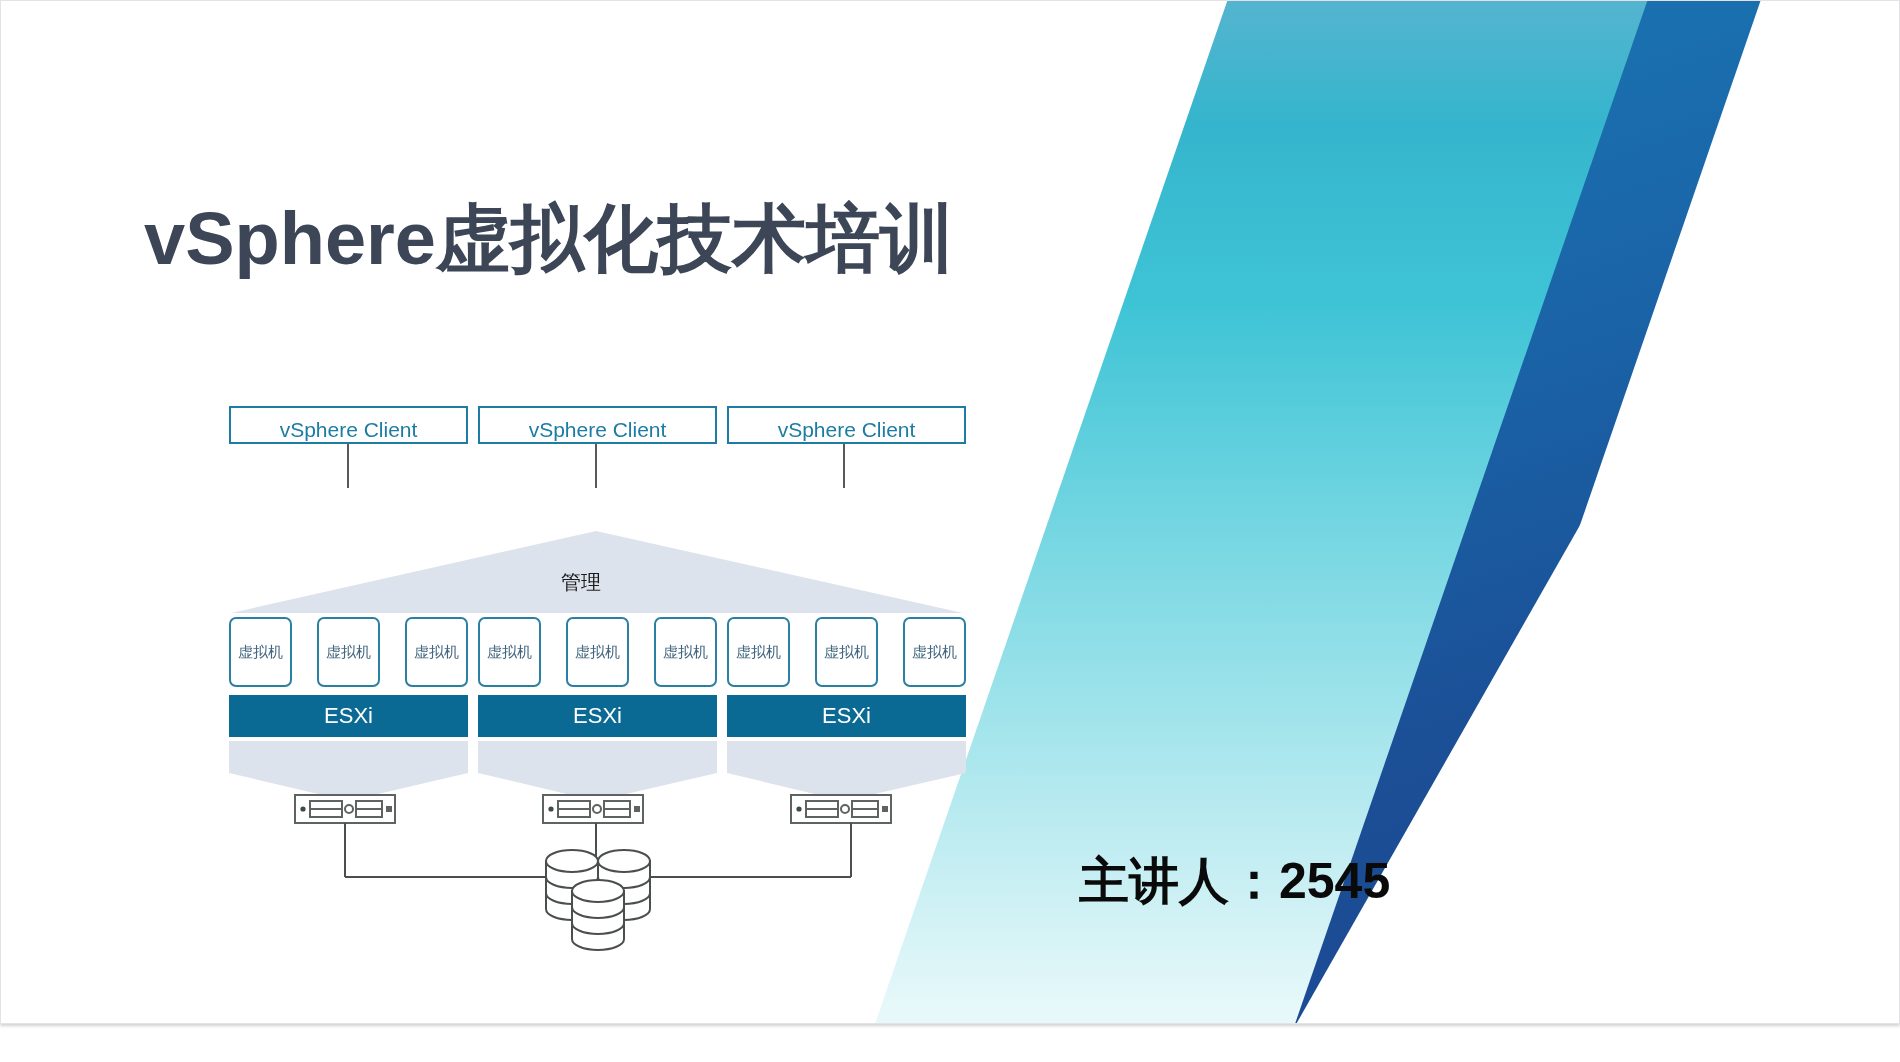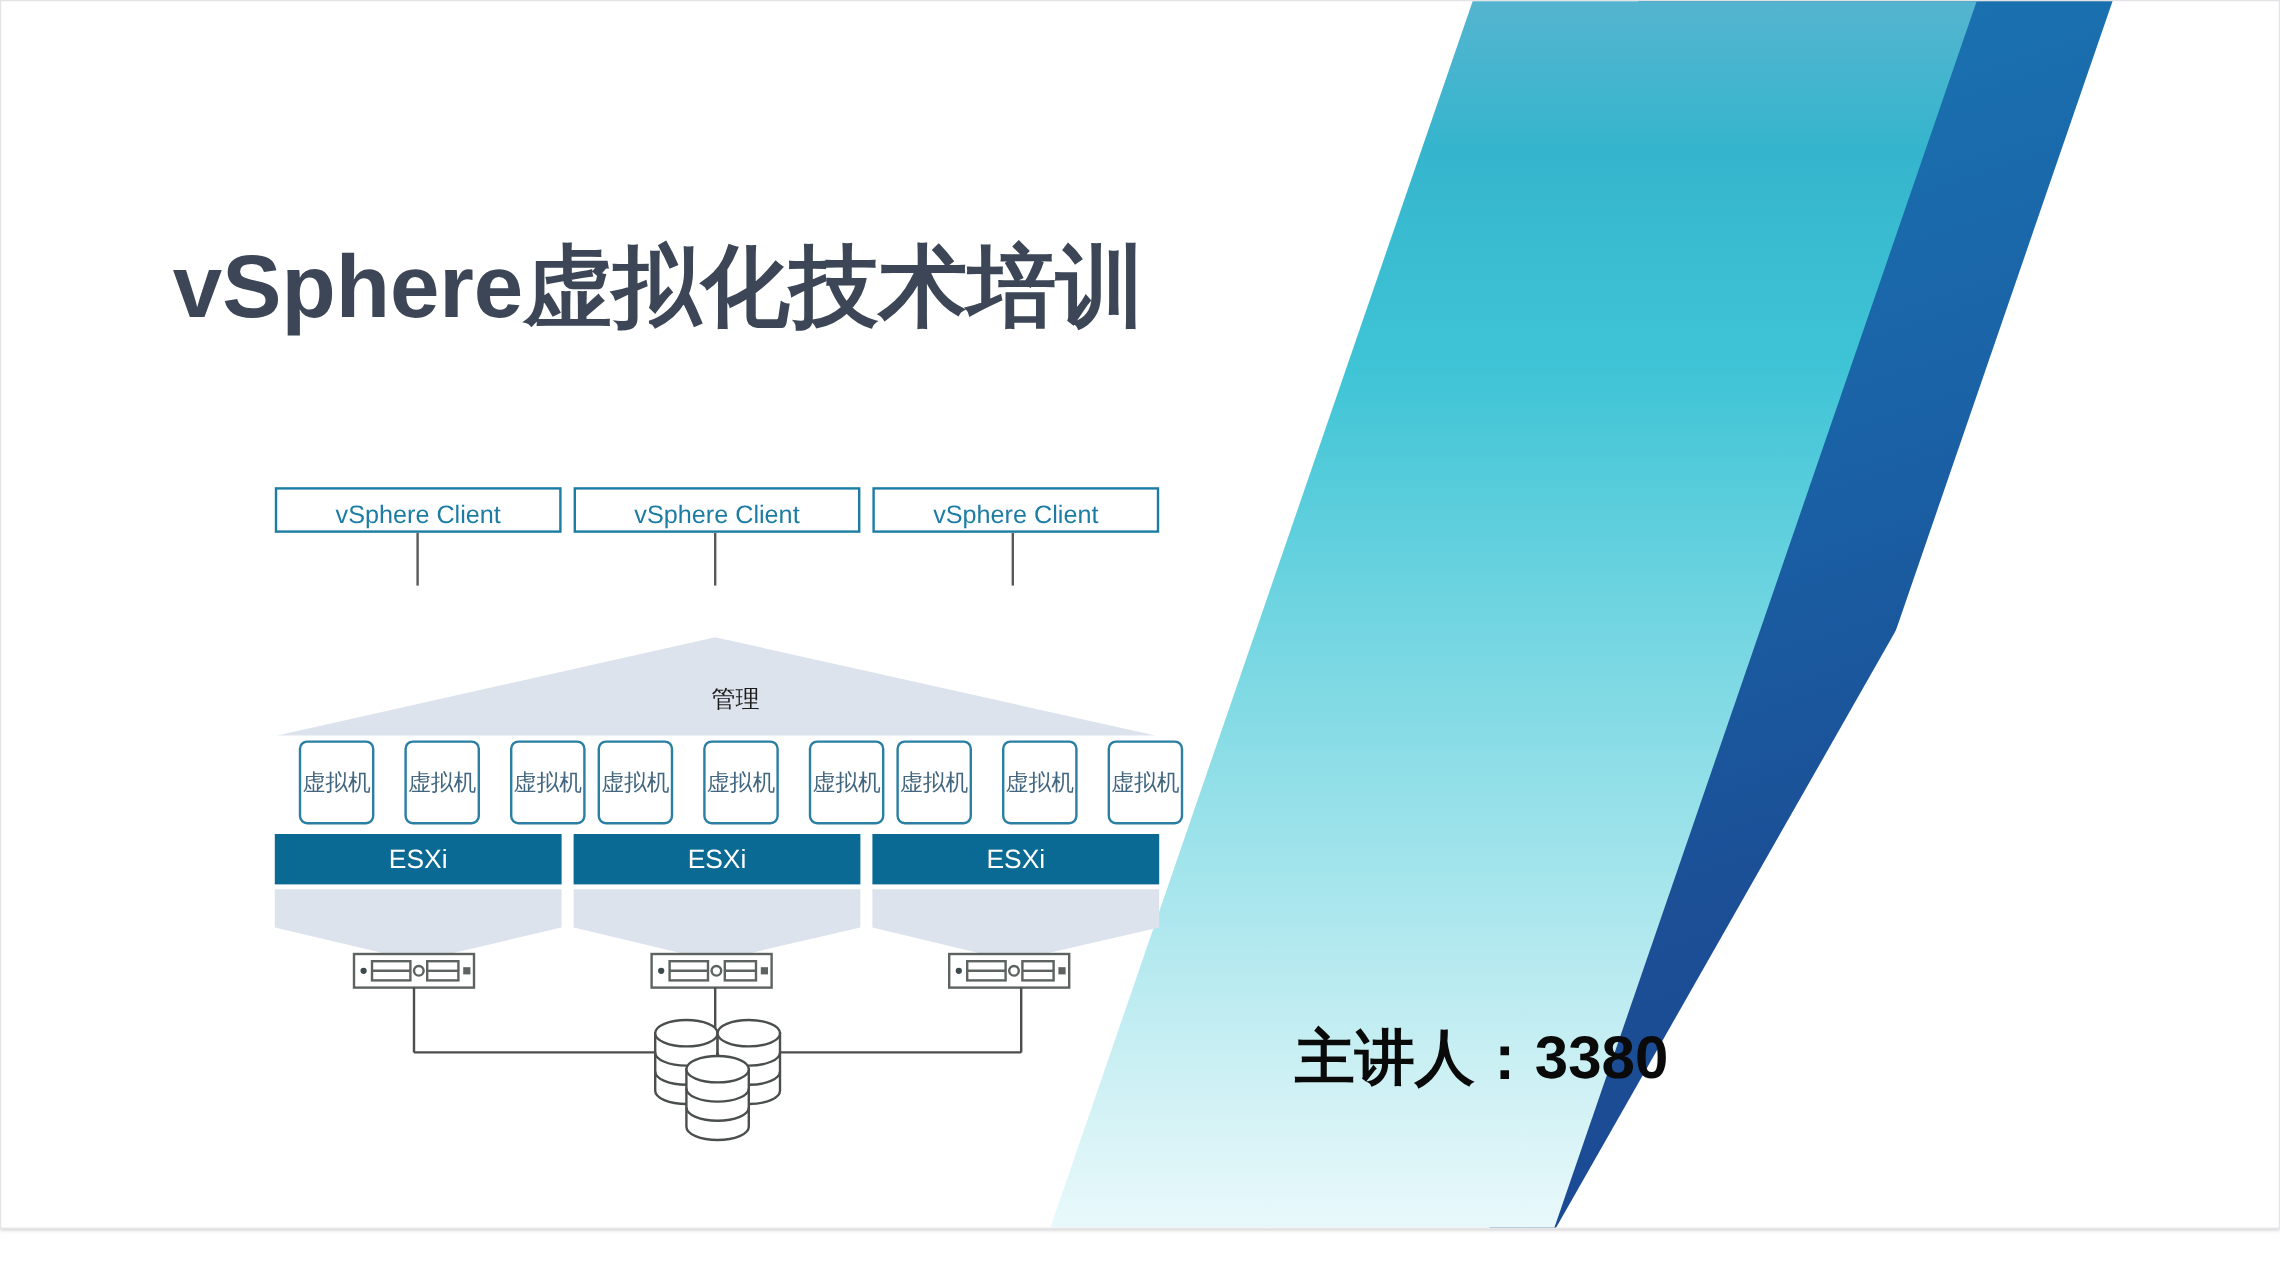--- a/index.html
+++ b/index.html
@@ -207,7 +207,7 @@
     </div>
 
 
-    <div class="manage-label" style="left:560px;top:568px;width:72px;text-align:right;">管理</div>
+    <div class="manage-label" style="left:560px;top:568px;width:72px;text-align:left;">管理</div>
 
     <div class="vm-box" style="left:228px;top:616px;width:63px;height:70px;">
       <span>虚拟机</span>

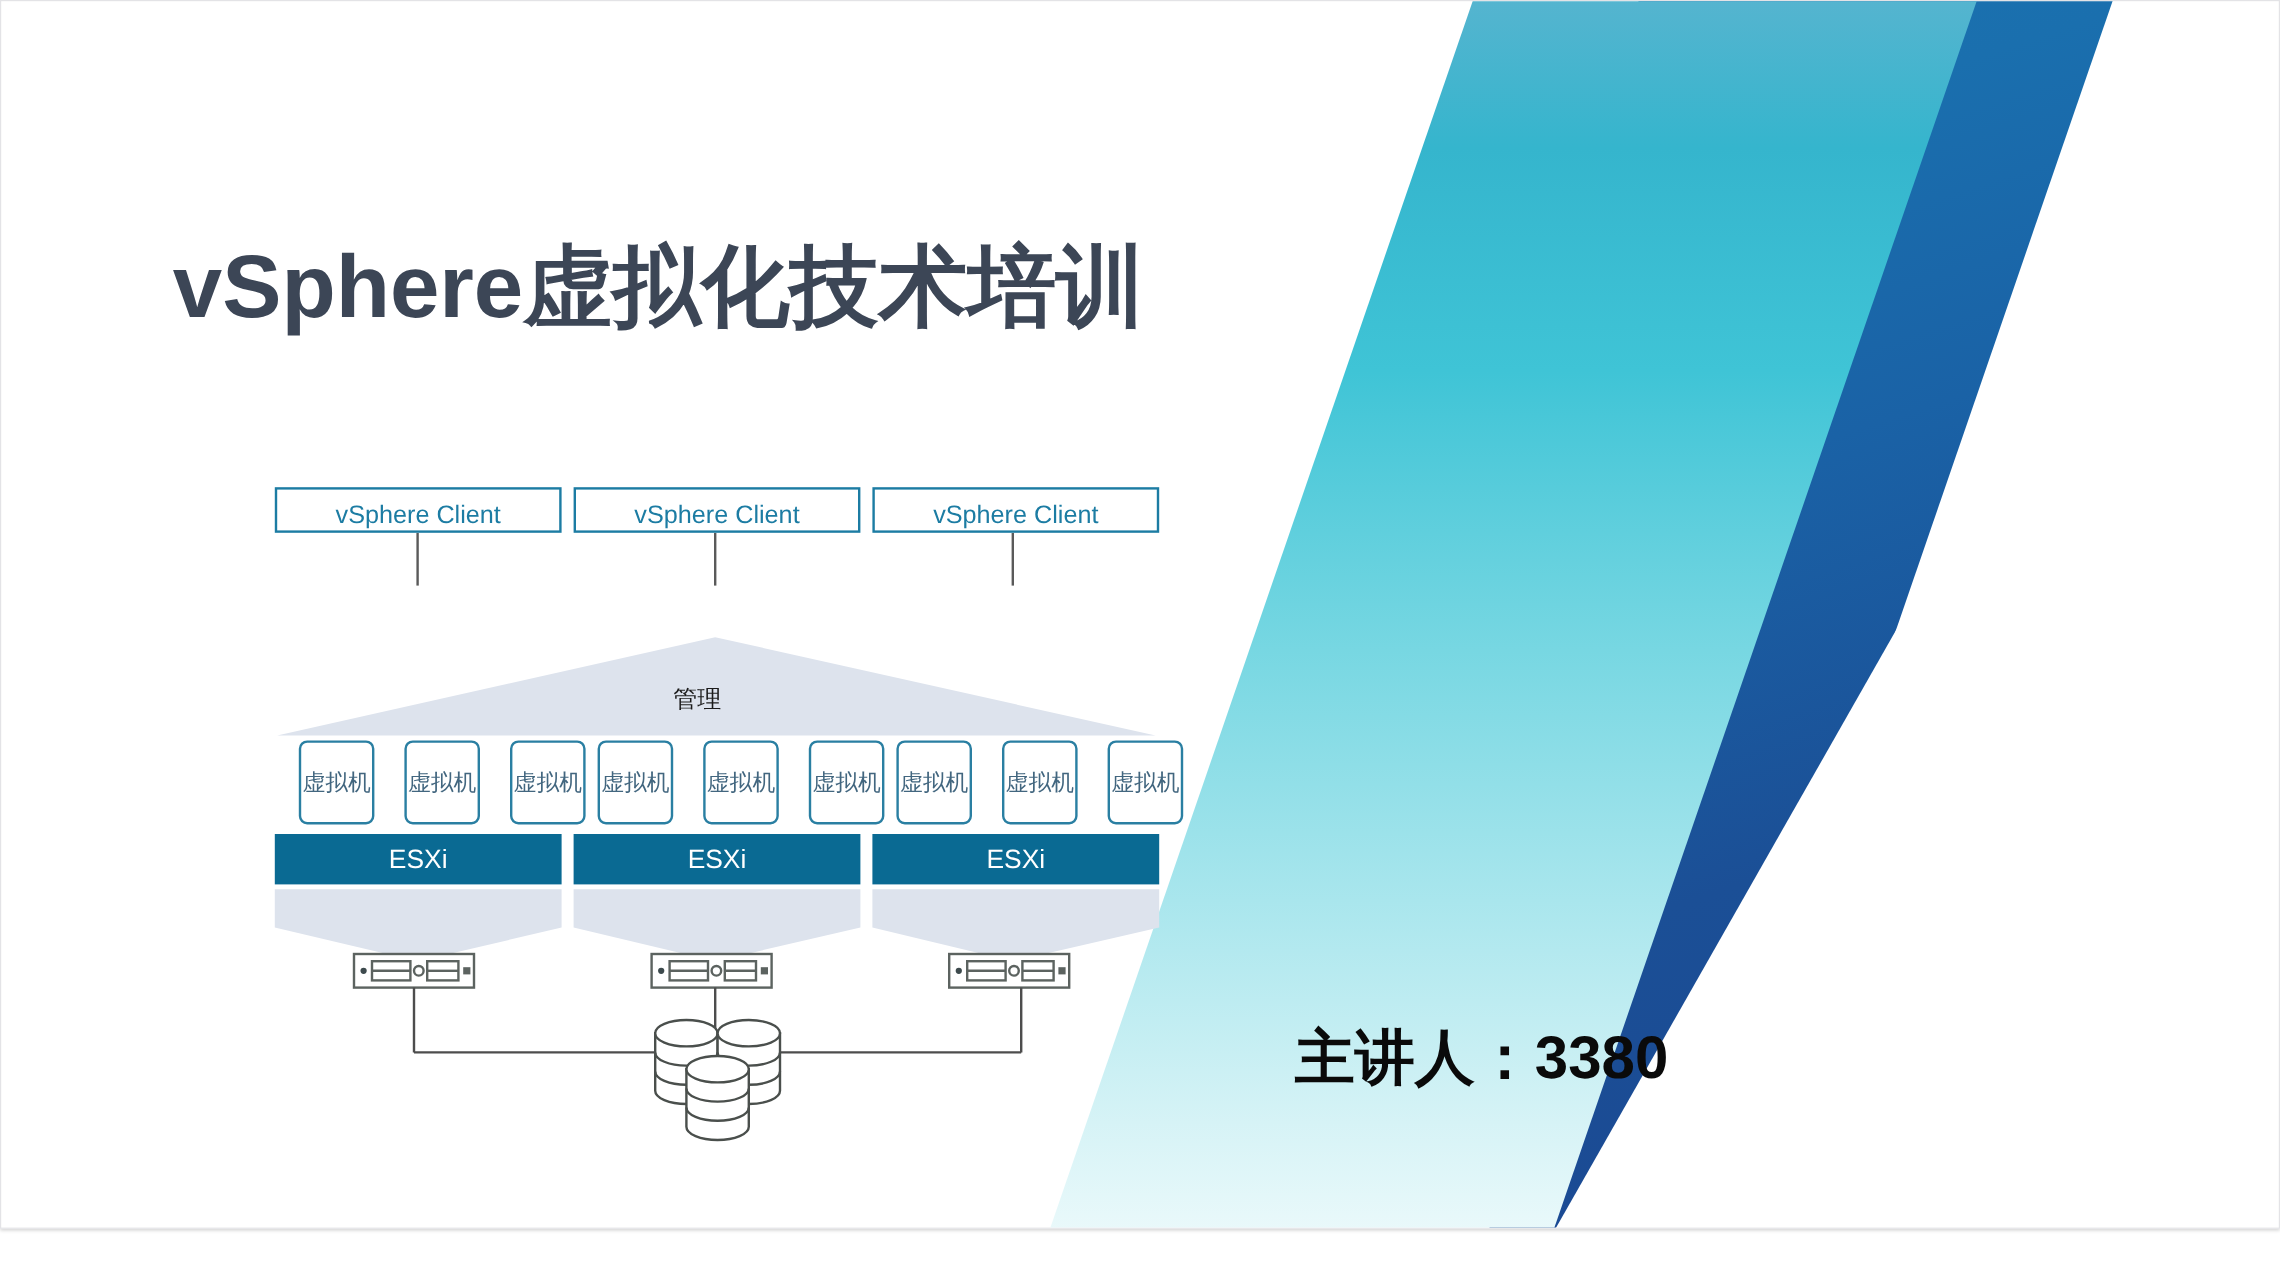--- a/index.html
+++ b/index.html
@@ -90,7 +90,7 @@
     position:absolute;box-sizing:border-box;
     background:#ffffff;border:2px solid #2a7fa2;border-radius:7px;
     display:flex;align-items:center;justify-content:center;
-    color:#42667f;font-size:19px;font-weight:500;margin-left:20px;
+    color:#42667f;font-size:15px;font-weight:500;
   }
   .manage-label{
     position:absolute;color:#1b1b1b;font-size:20px;

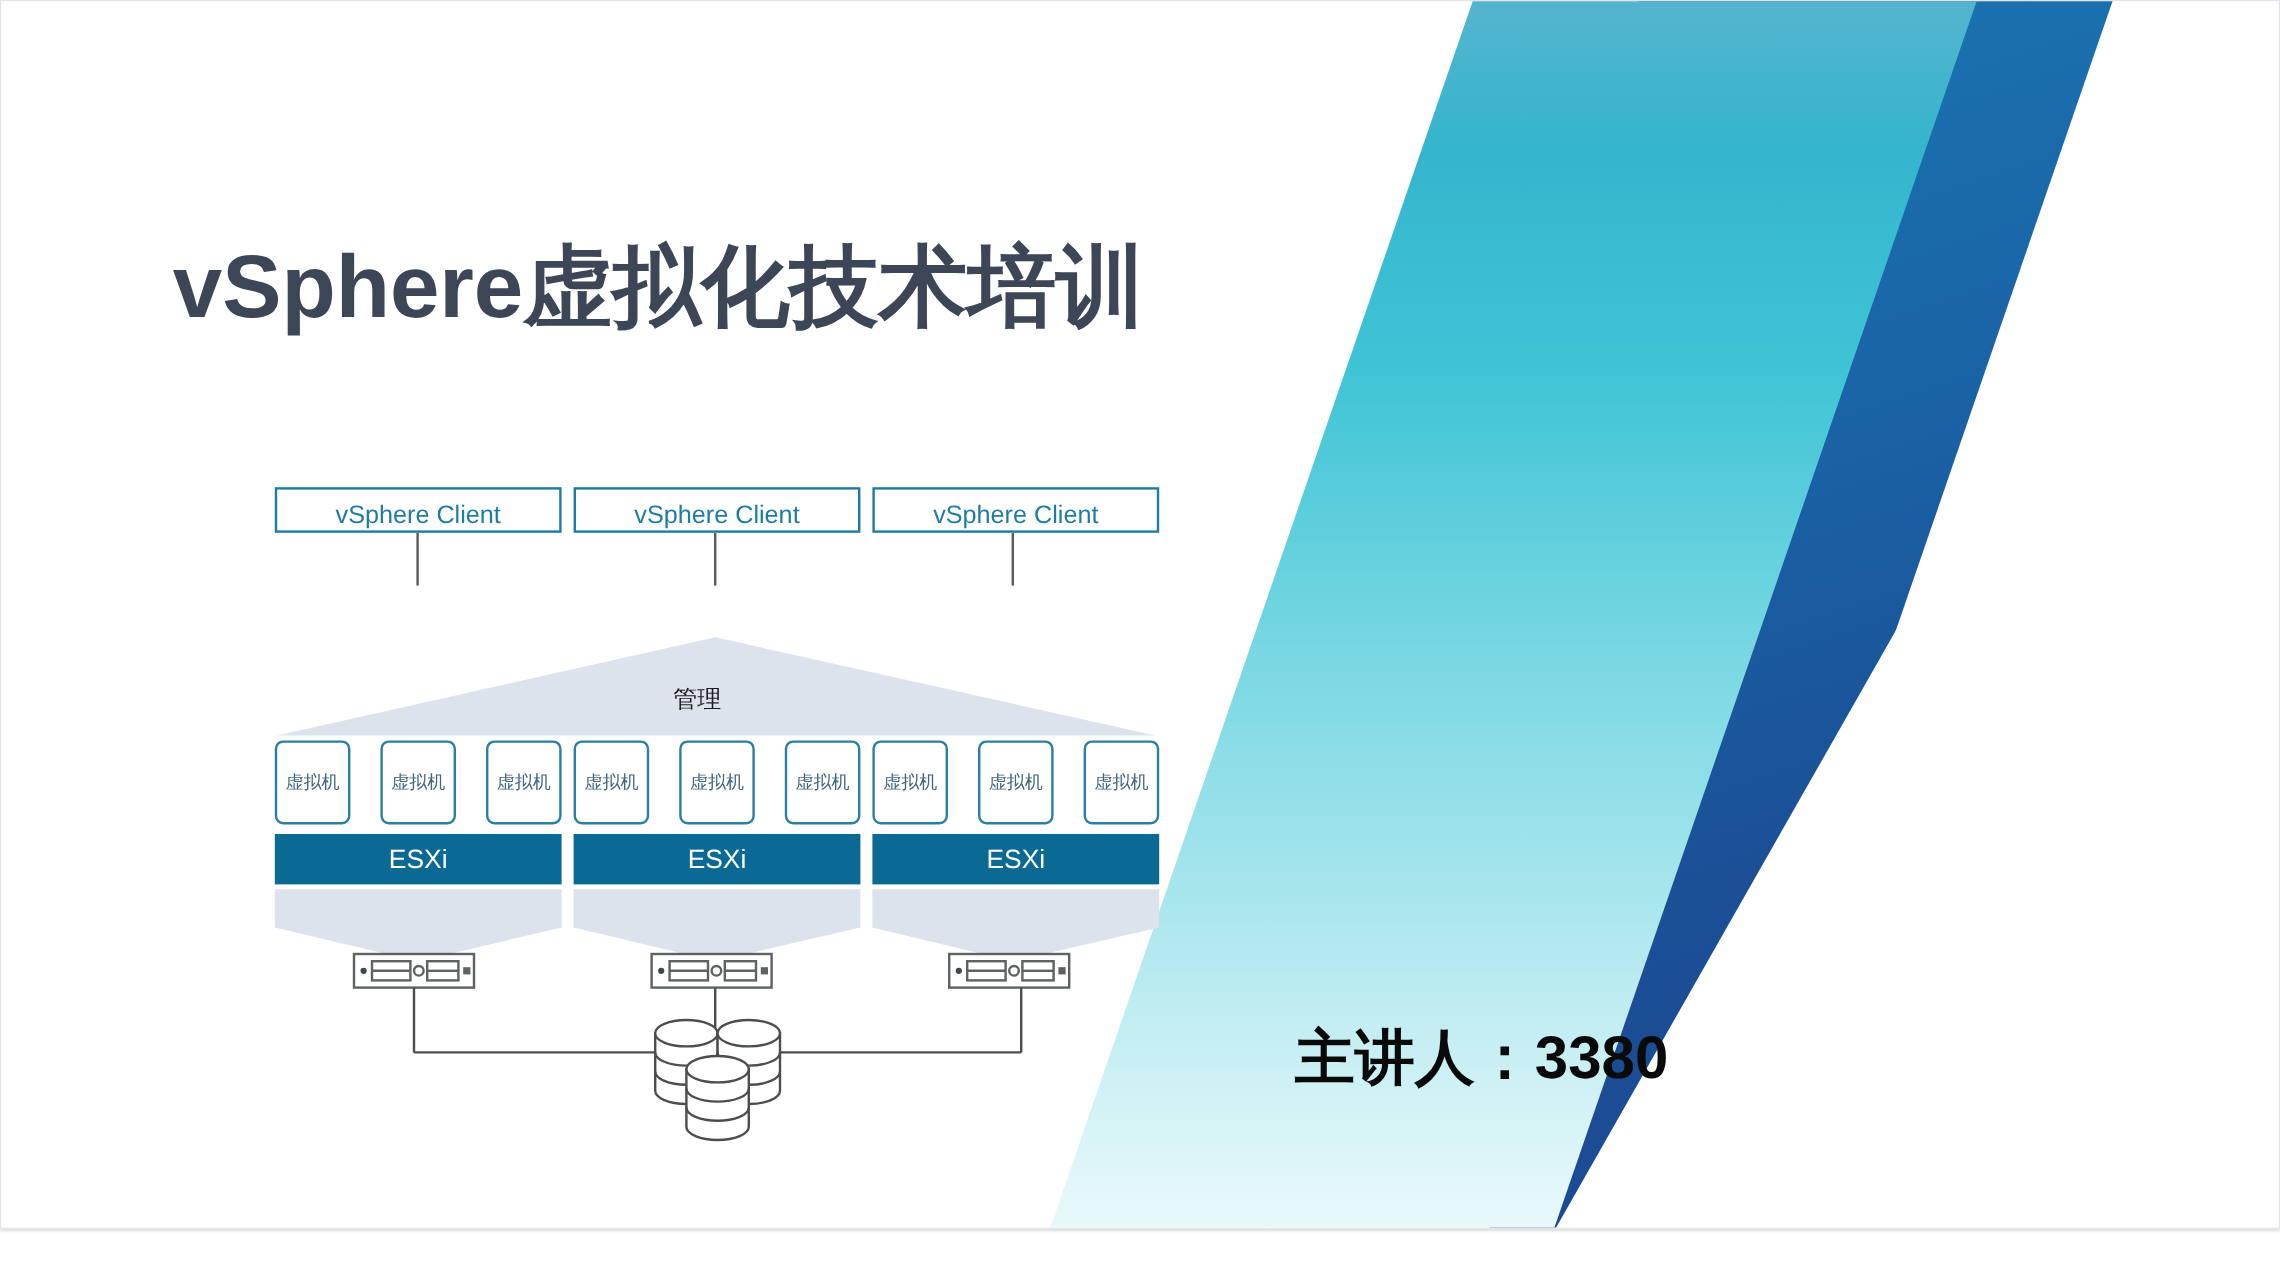--- a/index.html
+++ b/index.html
@@ -108,7 +108,7 @@
 
   <div id="title">vSphere虚拟化技术培训</div>
 
-  <div id="presenter">主讲人：3380</div>
+  <div id="presenter">主讲人：2545</div>
 
   <div id="diagram">
 

